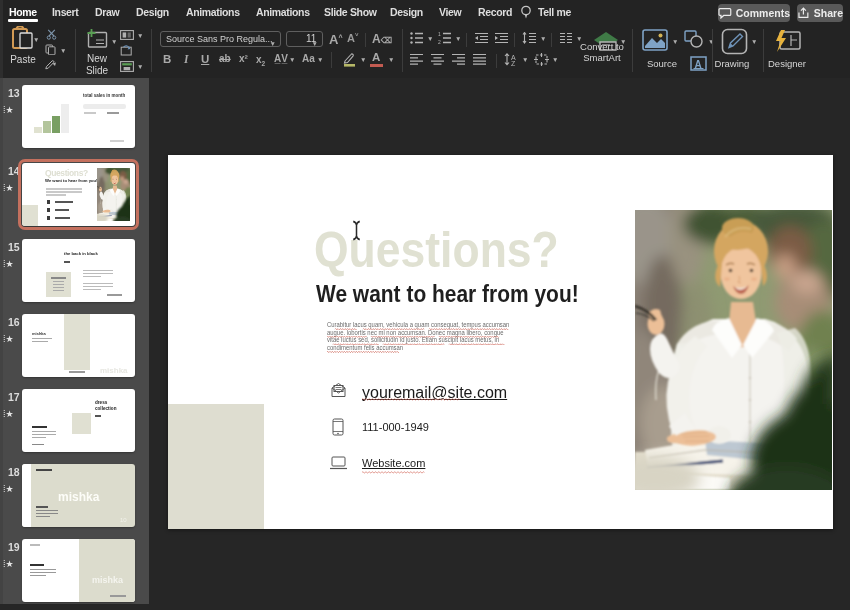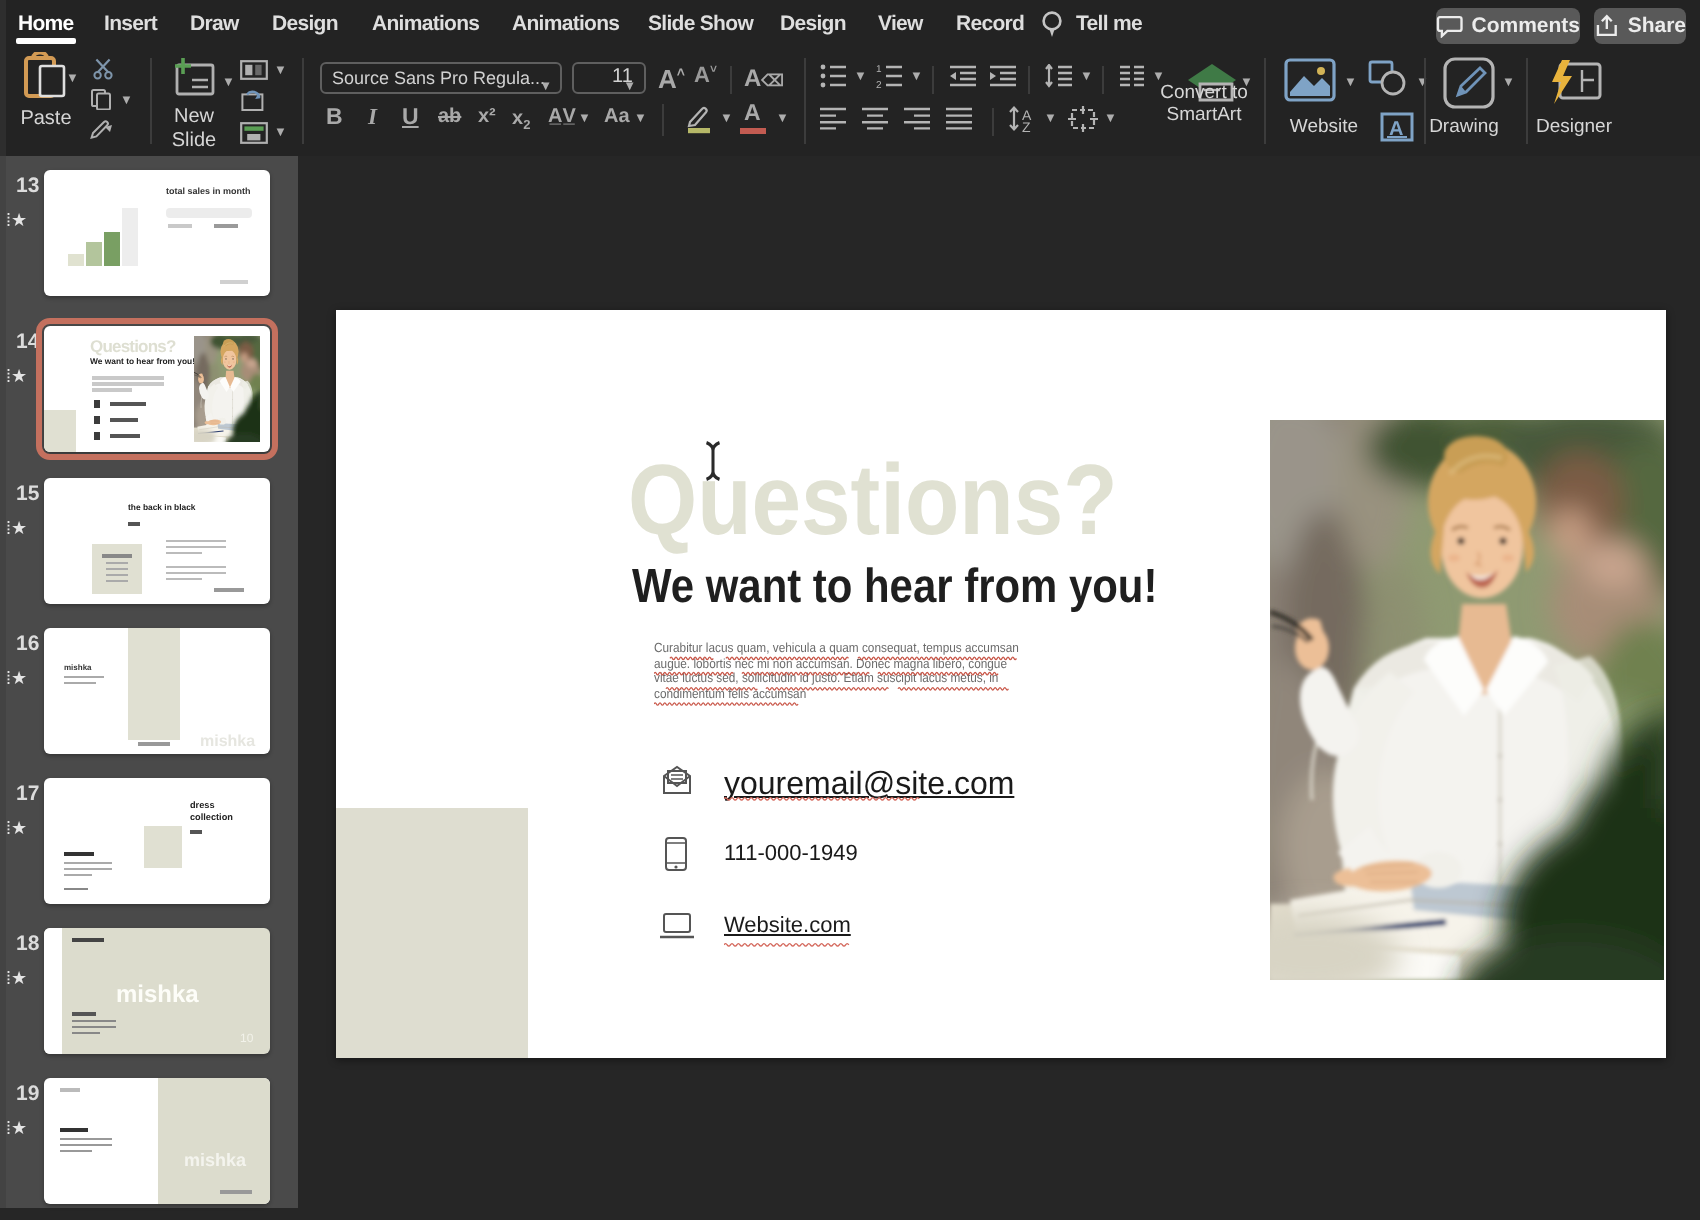--- a/index.html
+++ b/index.html
@@ -213,7 +213,7 @@
       <circle cx="12.5" cy="11.5" r="5.5" fill="#232323" stroke="#b4b4b4" stroke-width="1.4"></circle>
     </svg>
   <span class="chev" style="left:708px;top:14px;">▼</span>
-  <div class="rlabel" style="left:640px;top:35px;width:44px;">Website</div>
+  <div class="rlabel" style="left:640px;top:35px;width:44px;">Source</div>
   <svg style="position:absolute;left:690px;top:32px;" width="17" height="15" viewBox="0 0 17 15">
       <rect x="1" y="1" width="15" height="13" fill="none" stroke="#7fa3c6" stroke-width="1.5"></rect>
       <text x="4.5" y="11.5" font-size="10" font-weight="bold" fill="#7fa3c6" font-family="Liberation Sans">A</text>

